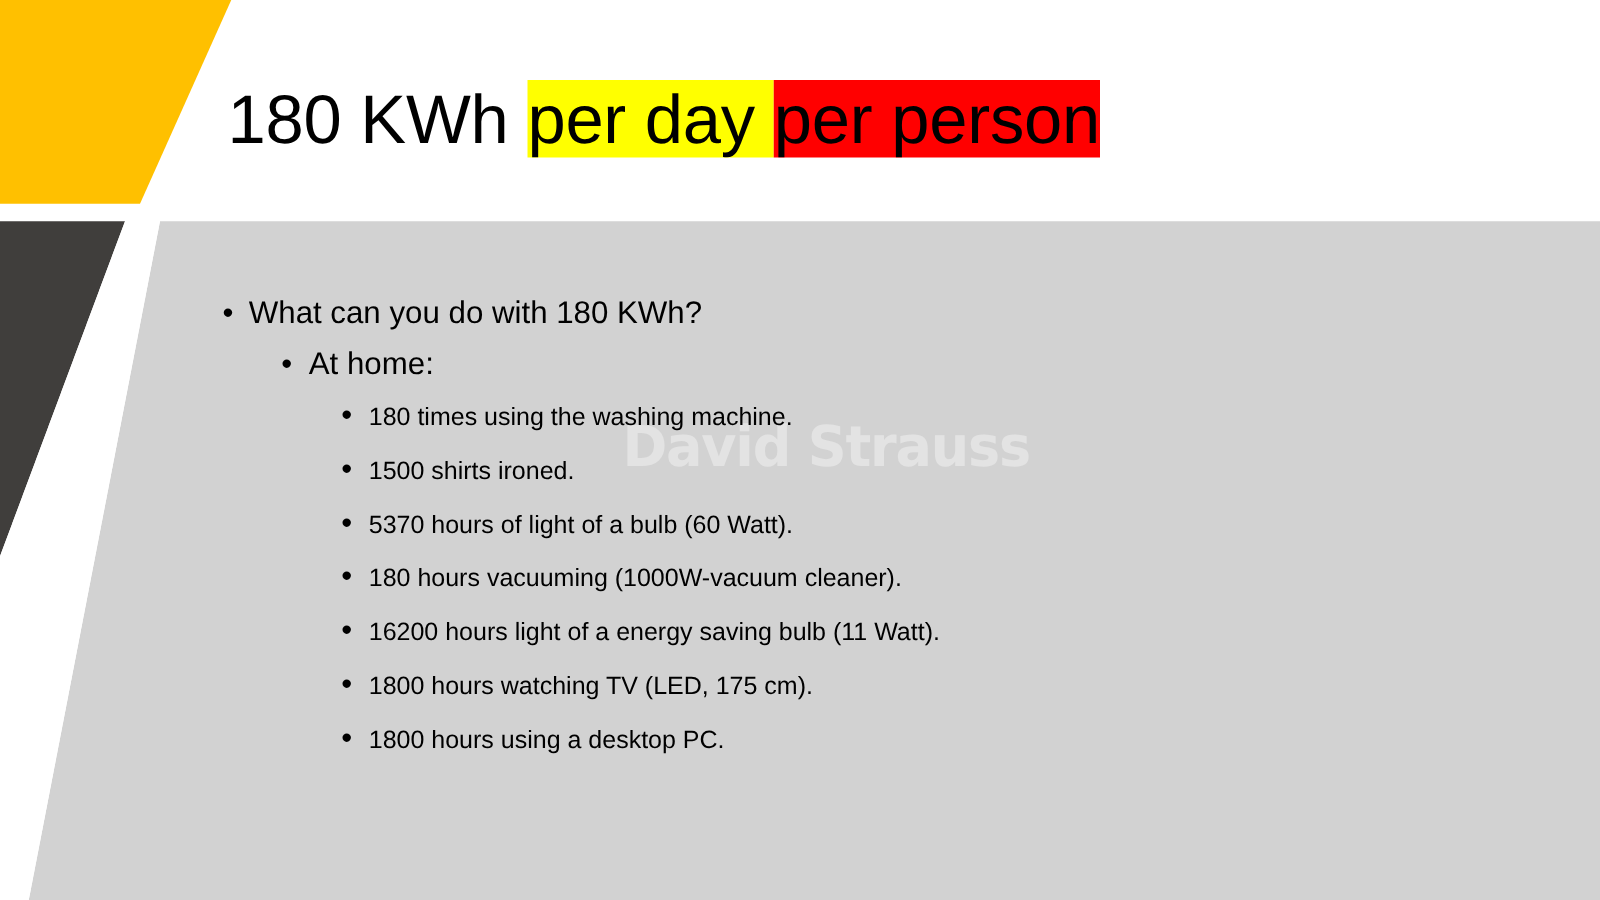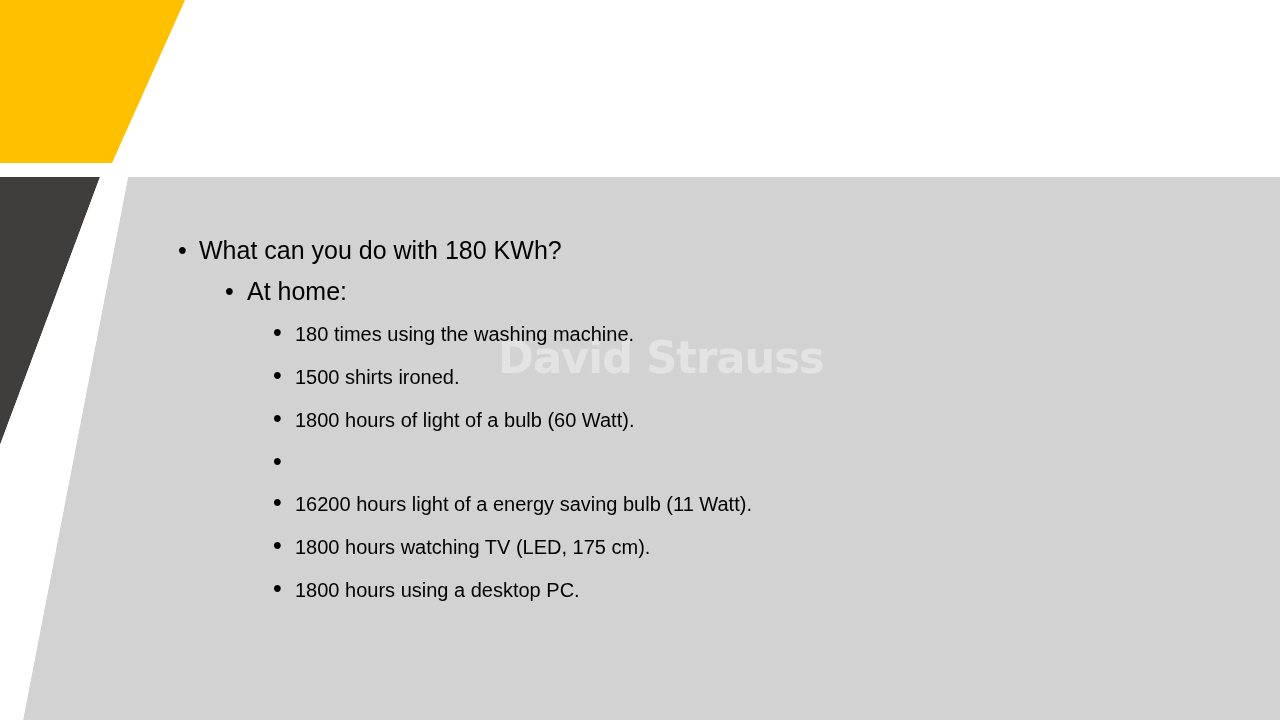--- a/index.html
+++ b/index.html
@@ -115,6 +115,9 @@
     <polygon points="100,177 128,177 23,720 0,720 0,445" fill="#FFFFFF"></polygon>
   </svg>
 
+  <div id="title-block">
+    <span class="title-run">180 KWh </span><span class="title-run hl-yellow">per day </span><span class="title-run hl-red">per person</span>
+  </div>
 
   <div id="watermark">David Strauss</div>
 

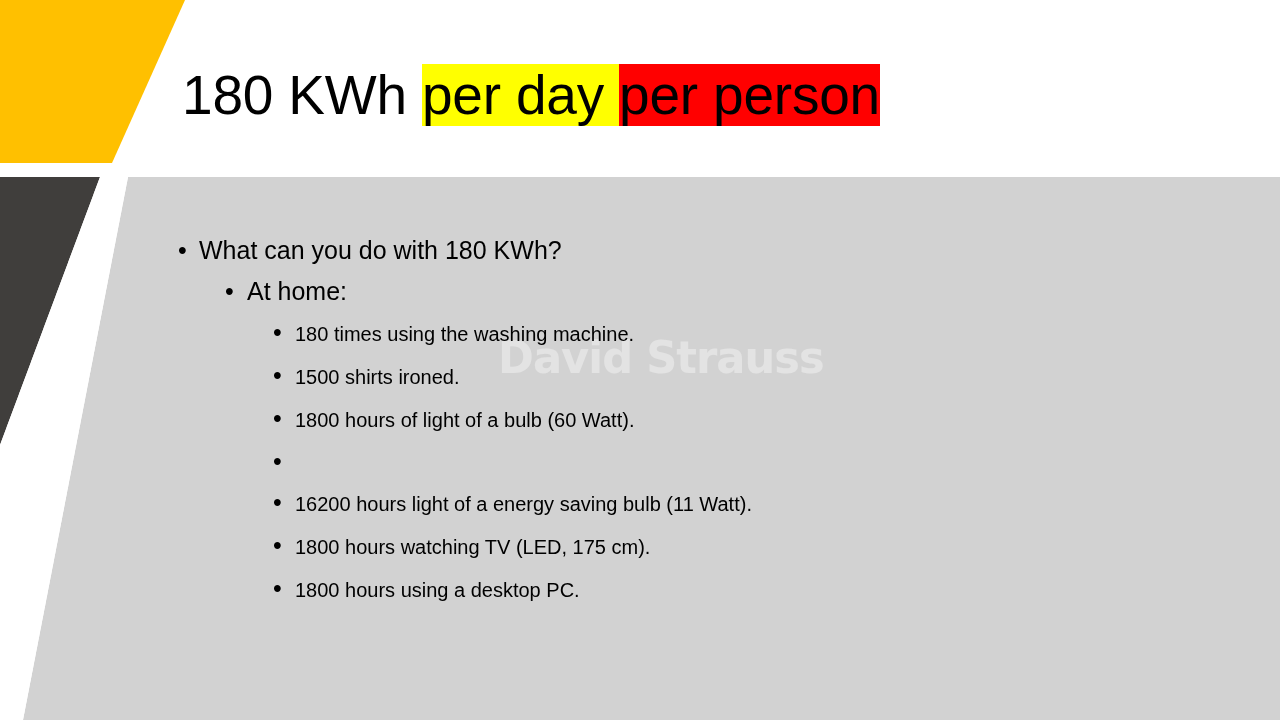--- a/index.html
+++ b/index.html
@@ -145,7 +145,7 @@
 
     <div class="bullet-row lvl3">
       <span class="bullet-dot">•</span>
-      <span class="bullet-text">1800 hours of light of a bulb (60 Watt).</span>
+      <span class="bullet-text">5370 hours of light of a bulb (60 Watt).</span>
     </div>
 
     <div class="bullet-row lvl3">

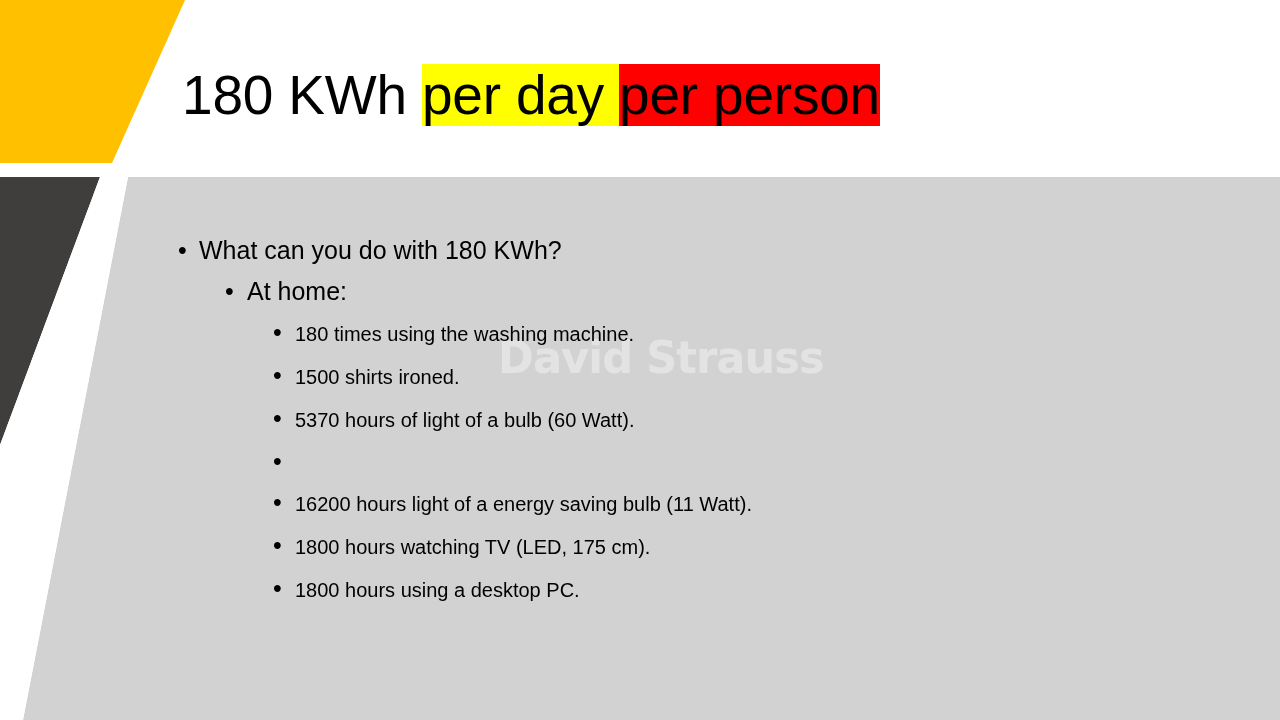--- a/index.html
+++ b/index.html
@@ -150,6 +150,7 @@
 
     <div class="bullet-row lvl3">
       <span class="bullet-dot">•</span>
+      <span class="bullet-text">180 hours vacuuming (1000W-vacuum cleaner).</span>
     </div>
 
     <div class="bullet-row lvl3">

